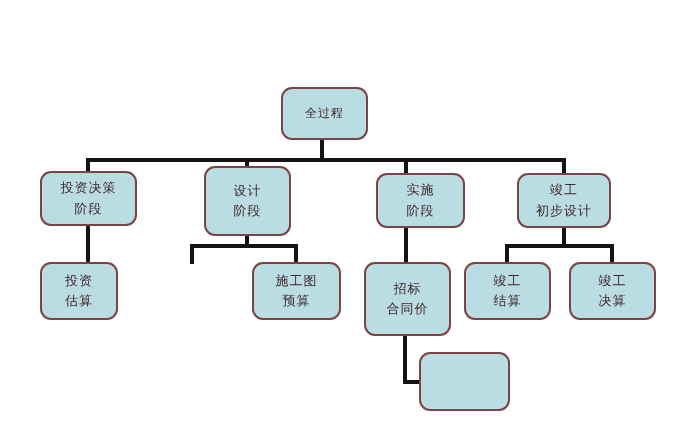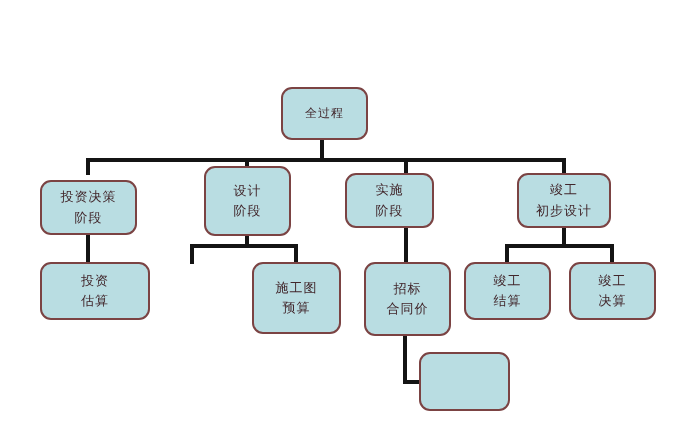--- a/index.html
+++ b/index.html
@@ -74,7 +74,7 @@
     <span>全过程</span>
   </div>
 
-  <div class="node" style="left:40px;top:180px;width:97px;height:55px;">
+  <div class="node" style="left:40px;top:171px;width:97px;height:55px;">
     <span>投资决策</span>
     <span>阶段</span>
   </div>

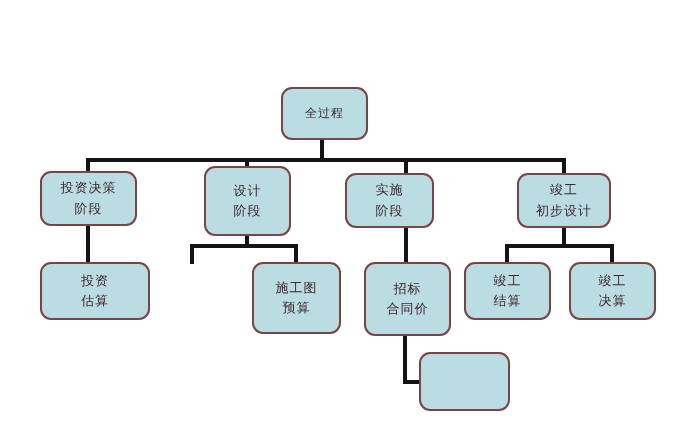--- a/index.html
+++ b/index.html
@@ -82,7 +82,7 @@
     <span>设计</span>
     <span>阶段</span>
   </div>
-  <div class="node" style="left:345px;top:173px;width:89px;height:55px;">
+  <div class="node" style="left:376px;top:173px;width:89px;height:55px;">
     <span>实施</span>
     <span>阶段</span>
   </div>

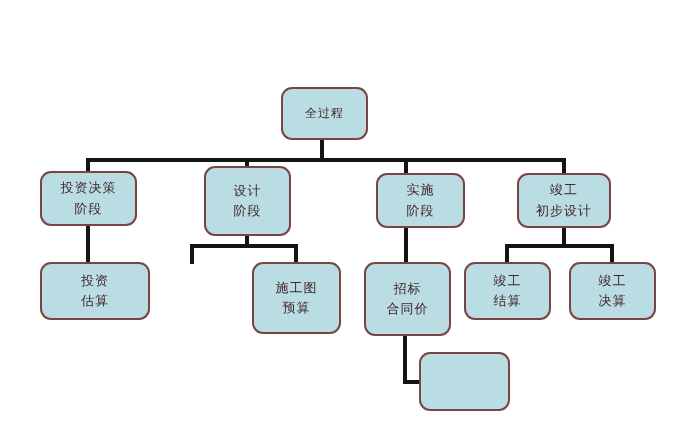--- a/index.html
+++ b/index.html
@@ -91,7 +91,7 @@
     <span>初步设计</span>
   </div>
 
-  <div class="node" style="left:40px;top:262px;width:110px;height:58px;">
+  <div class="node" style="left:40px;top:262px;width:78px;height:58px;">
     <span>投资</span>
     <span>估算</span>
   </div>

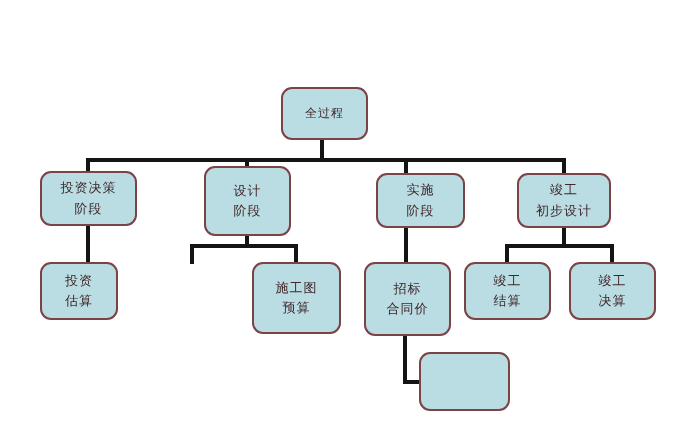--- a/index.html
+++ b/index.html
@@ -95,7 +95,7 @@
     <span>投资</span>
     <span>估算</span>
   </div>
-  <div class="node" style="left:252px;top:262px;width:89px;height:72px;">
+  <div class="node" style="left:252px;top:262px;width:89px;height:58px;">
     <span>施工图</span>
     <span>预算</span>
   </div>

